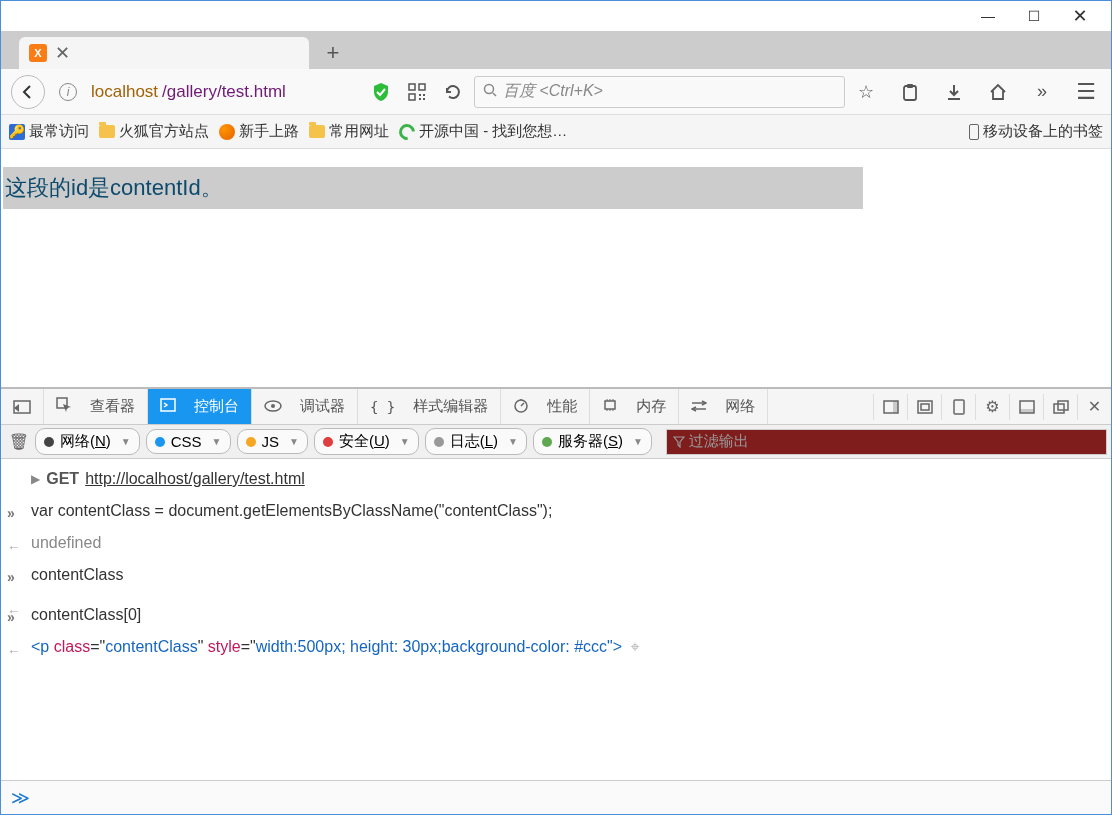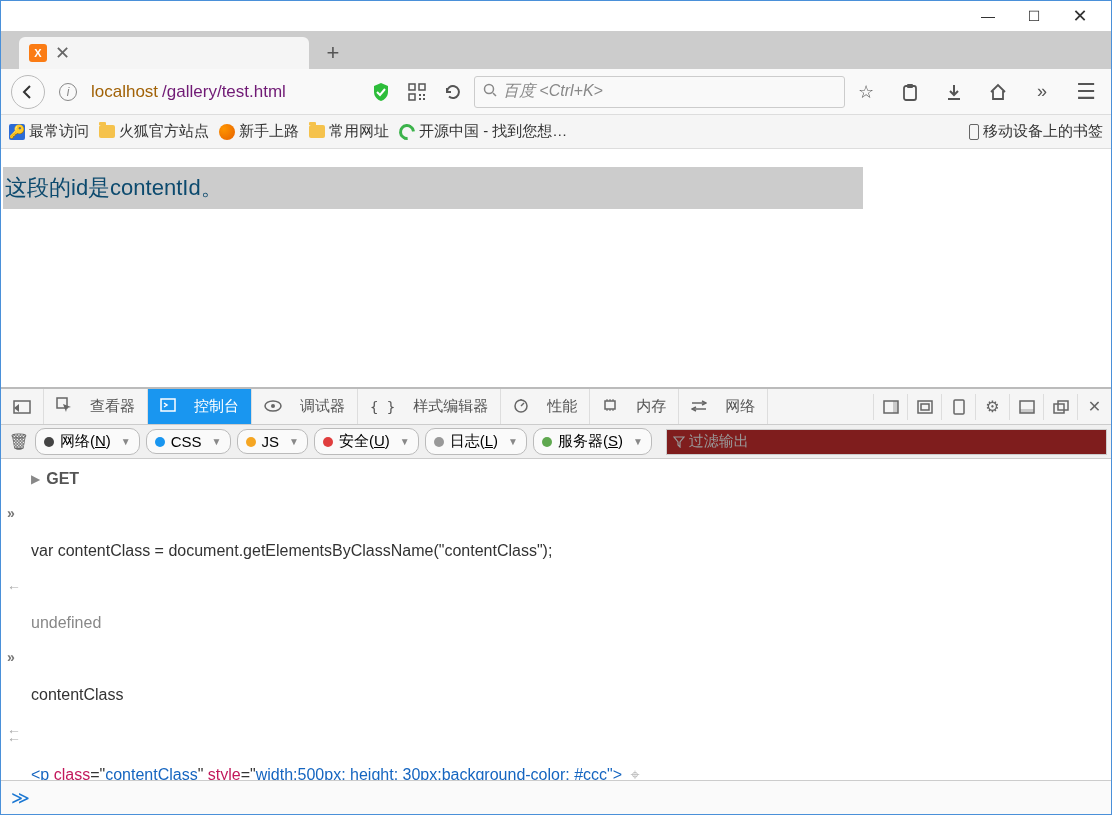--- a/index.html
+++ b/index.html
@@ -363,6 +363,7 @@
       <div class="row net">
         <span class="tri">▶</span>
         <span class="method">GET</span>
+        <span class="url">http://localhost/gallery/test.html</span>
       </div>
       <div class="row input">
         <span class="marker"></span>

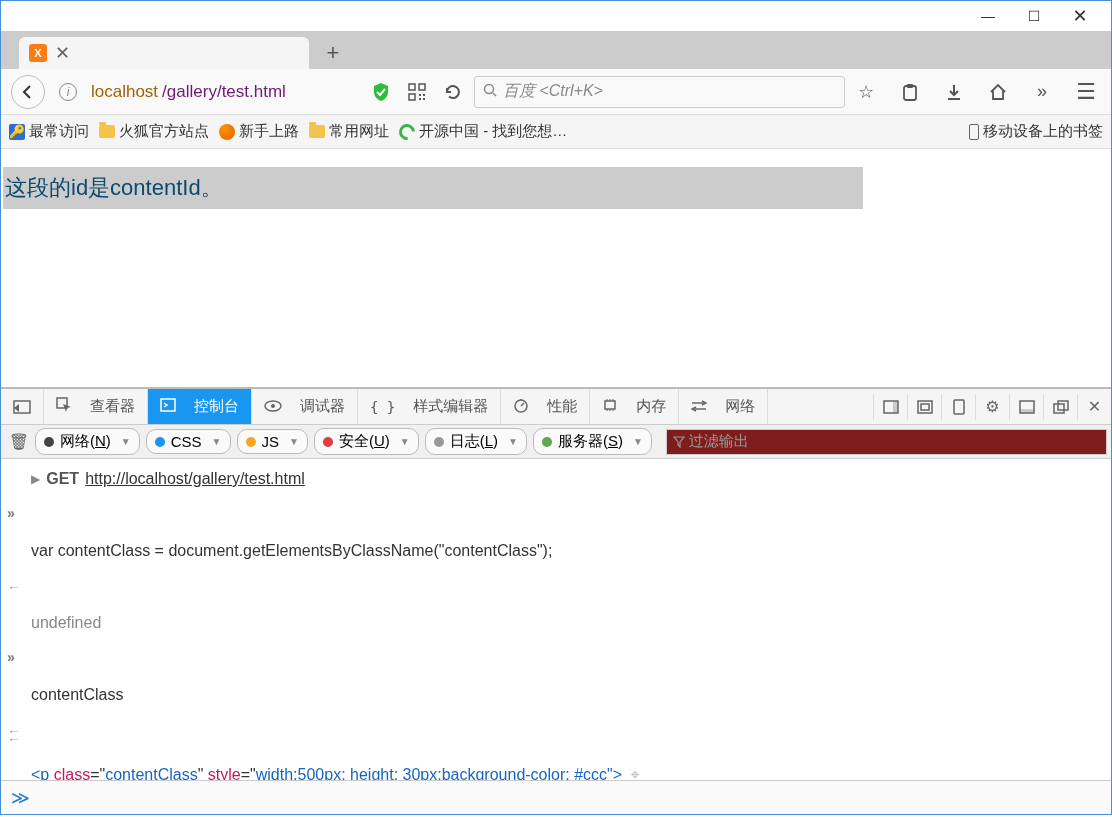--- a/index.html
+++ b/index.html
@@ -78,7 +78,7 @@
 .row.net .status { margin-left: auto; color: #333; }
 .row.input .marker::before { content: "»"; color: #777; font-weight: bold; }
 .row.output .marker::before { content: "←"; color: #aaa; }
-.code { white-space: pre; color: #333; margin-top: 40px; }
+.code { white-space: pre; color: #333; }
 .cls { color: #0b7d9f; font-style: italic; }
 .tagcolor { color: #1565c0; }
 .attr { color: #c2185b; }

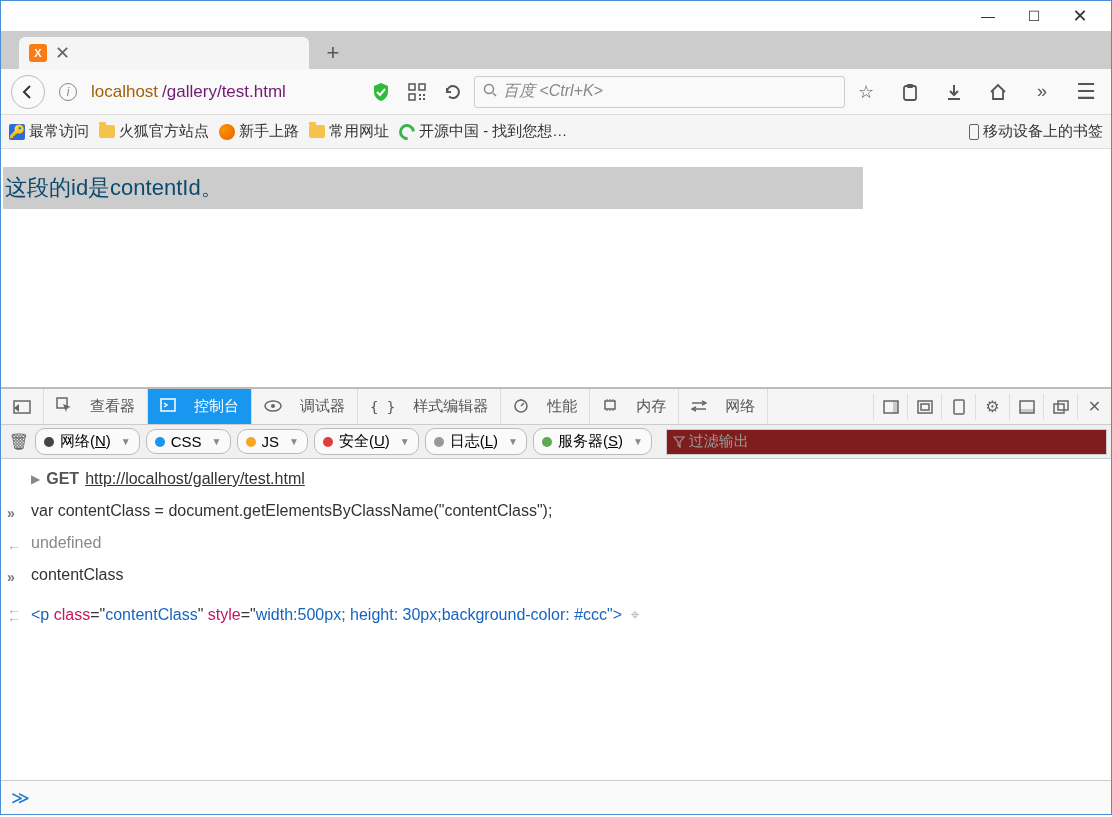--- a/index.html
+++ b/index.html
@@ -380,6 +380,10 @@
       <div class="row output">
         <span class="marker"></span>
       </div>
+      <div class="row input">
+        <span class="marker"></span>
+        <span class="code">contentClass[0]</span>
+      </div>
       <div class="row output">
         <span class="marker"></span>
         <span class="code"><span class="tagcolor">&lt;</span><span class="tagcolor">p</span><span> </span><span class="attr">class</span><span>="</span><span class="val">contentClass</span><span>" </span><span class="attr">style</span><span>="</span><span class="styleval">width:500px; height: 30px;background-color: #ccc</span><span class="tagcolor">"&gt;</span> <span class="sq">⌖</span></span>

